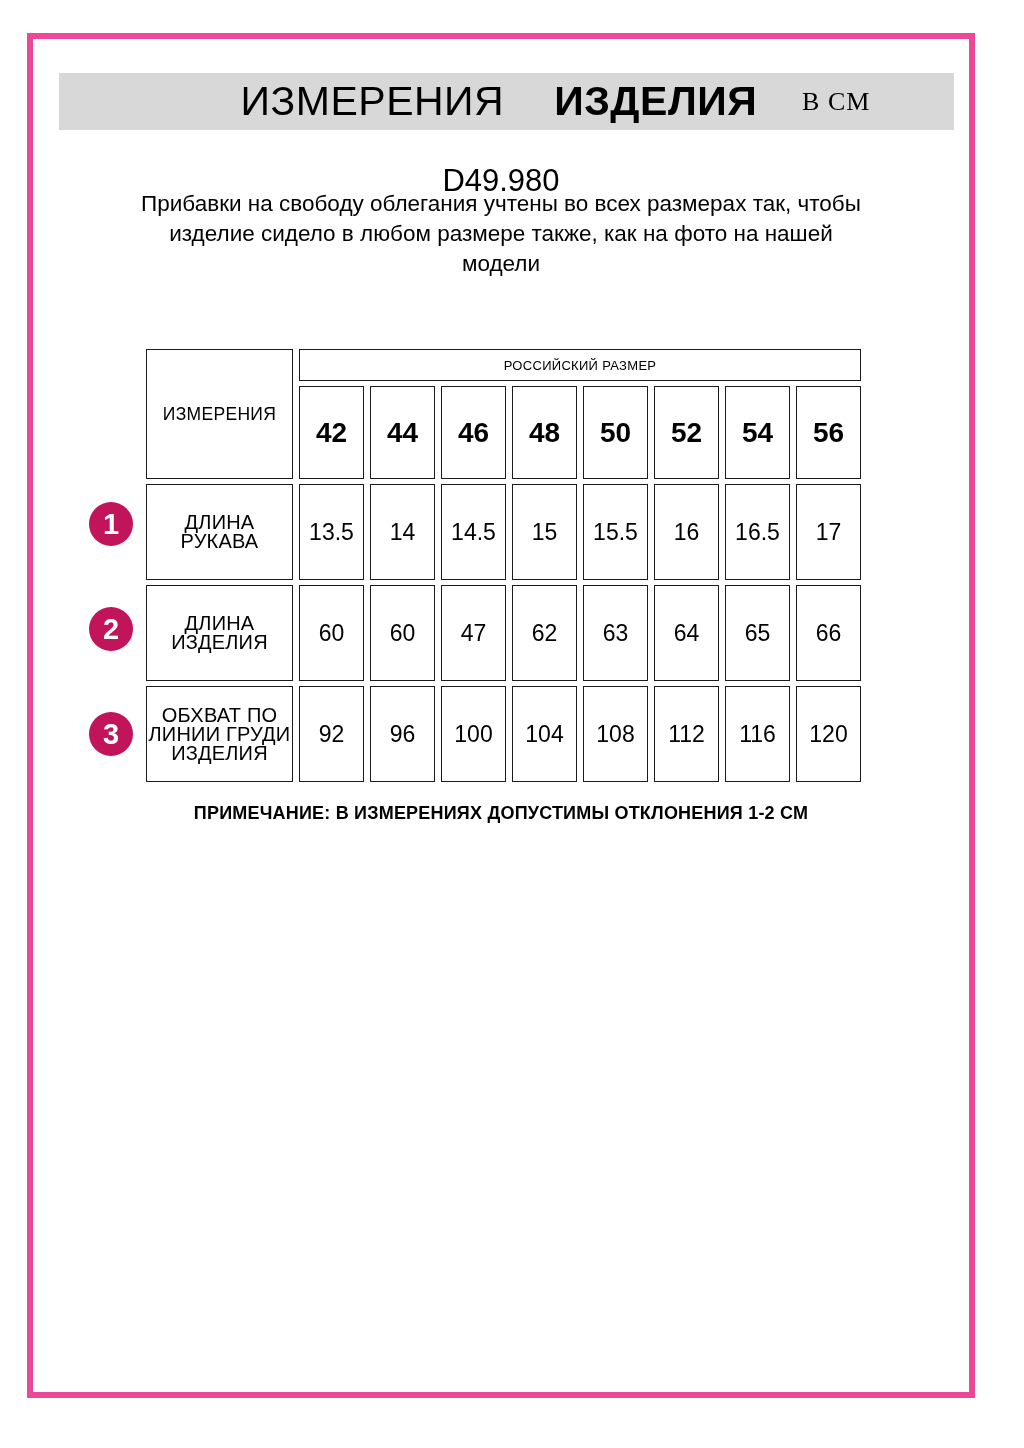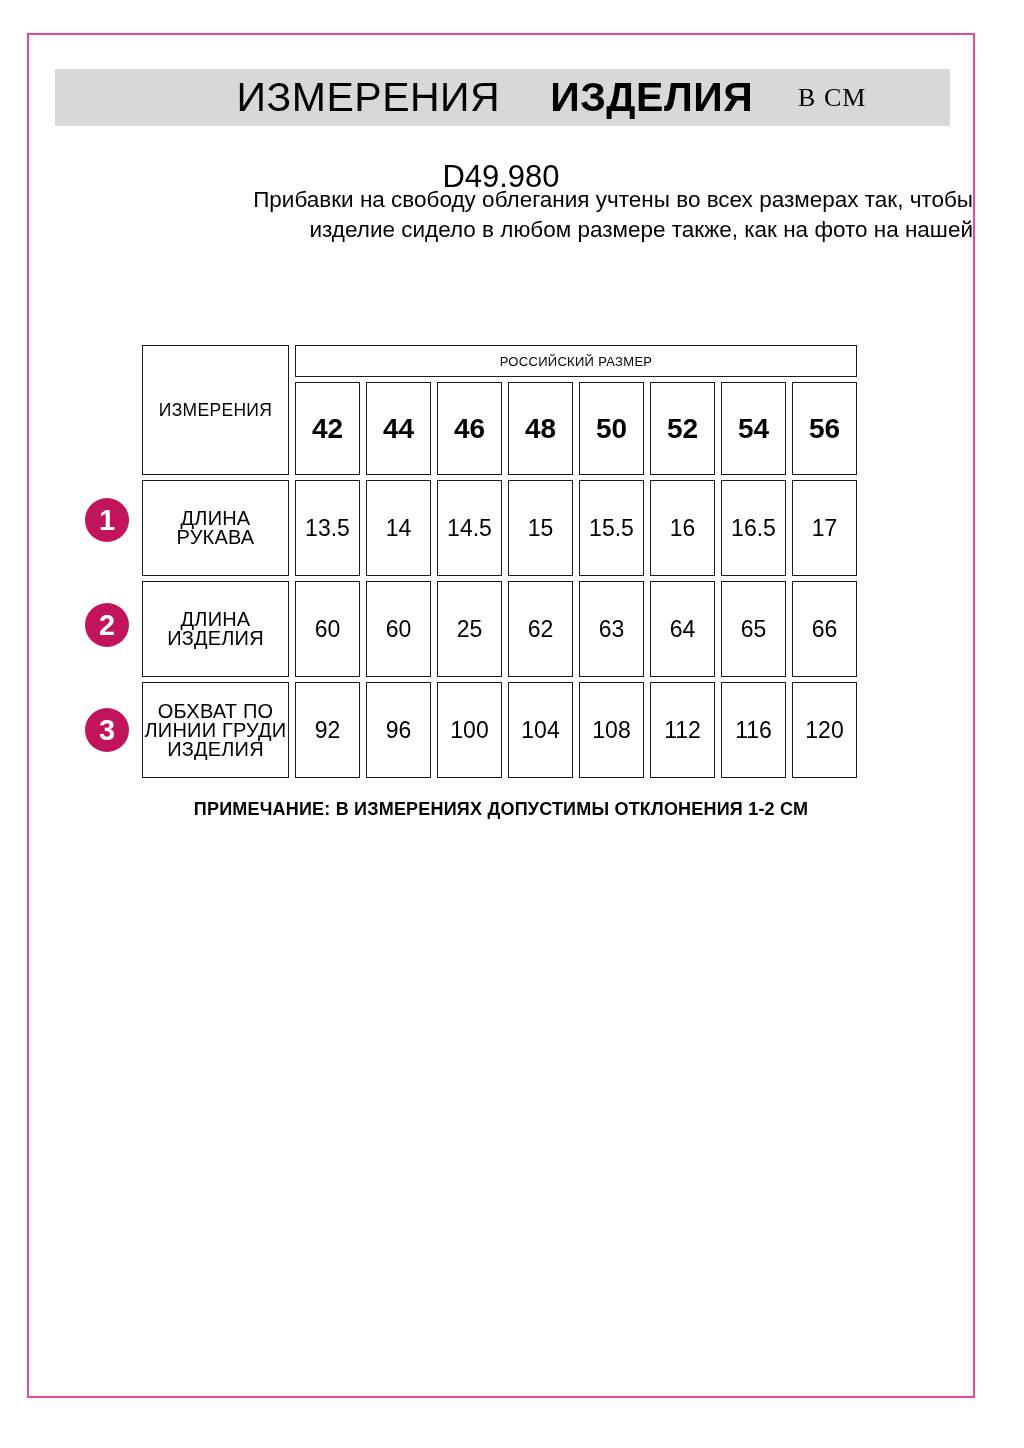--- a/index.html
+++ b/index.html
@@ -15,7 +15,7 @@
     position: absolute;
     left: 27px; top: 33px;
     width: 948px; height: 1365px;
-    border: 2px solid #ec4899;
+    border: 6px solid #ec4899;
     background: #ffffff;
   }
   .title-band {

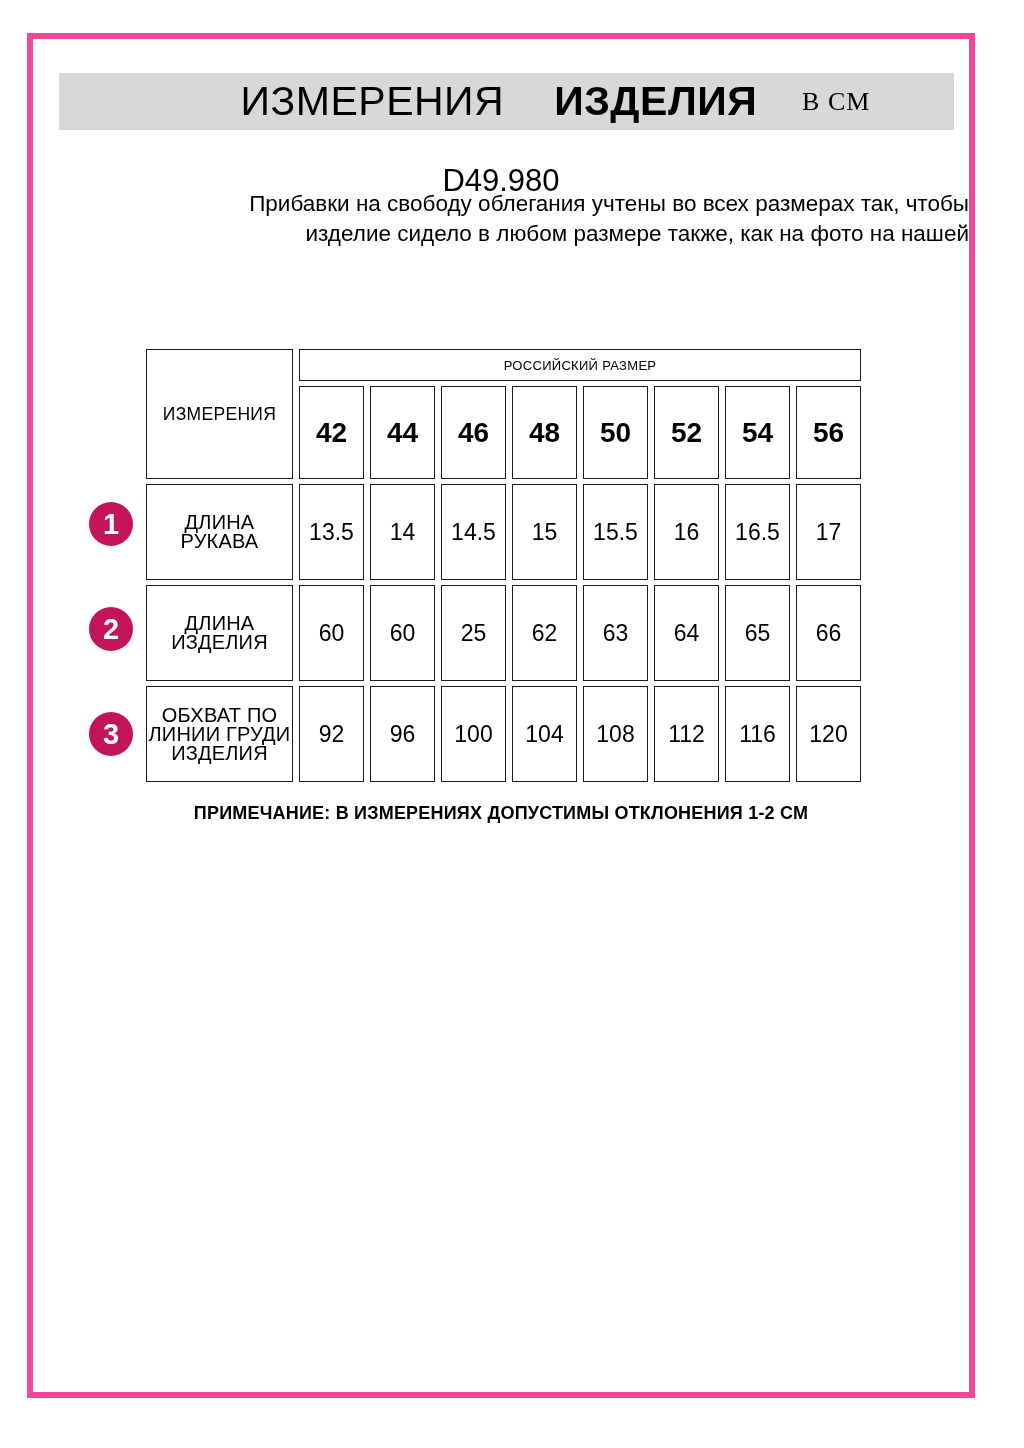--- a/index.html
+++ b/index.html
@@ -59,7 +59,7 @@
     position: absolute;
     left: 0; top: 150px;
     width: 100%;
-    text-align: right;
+    text-align: center;
     font-size: 22.5px;
     line-height: 30px;
     font-weight: 400;

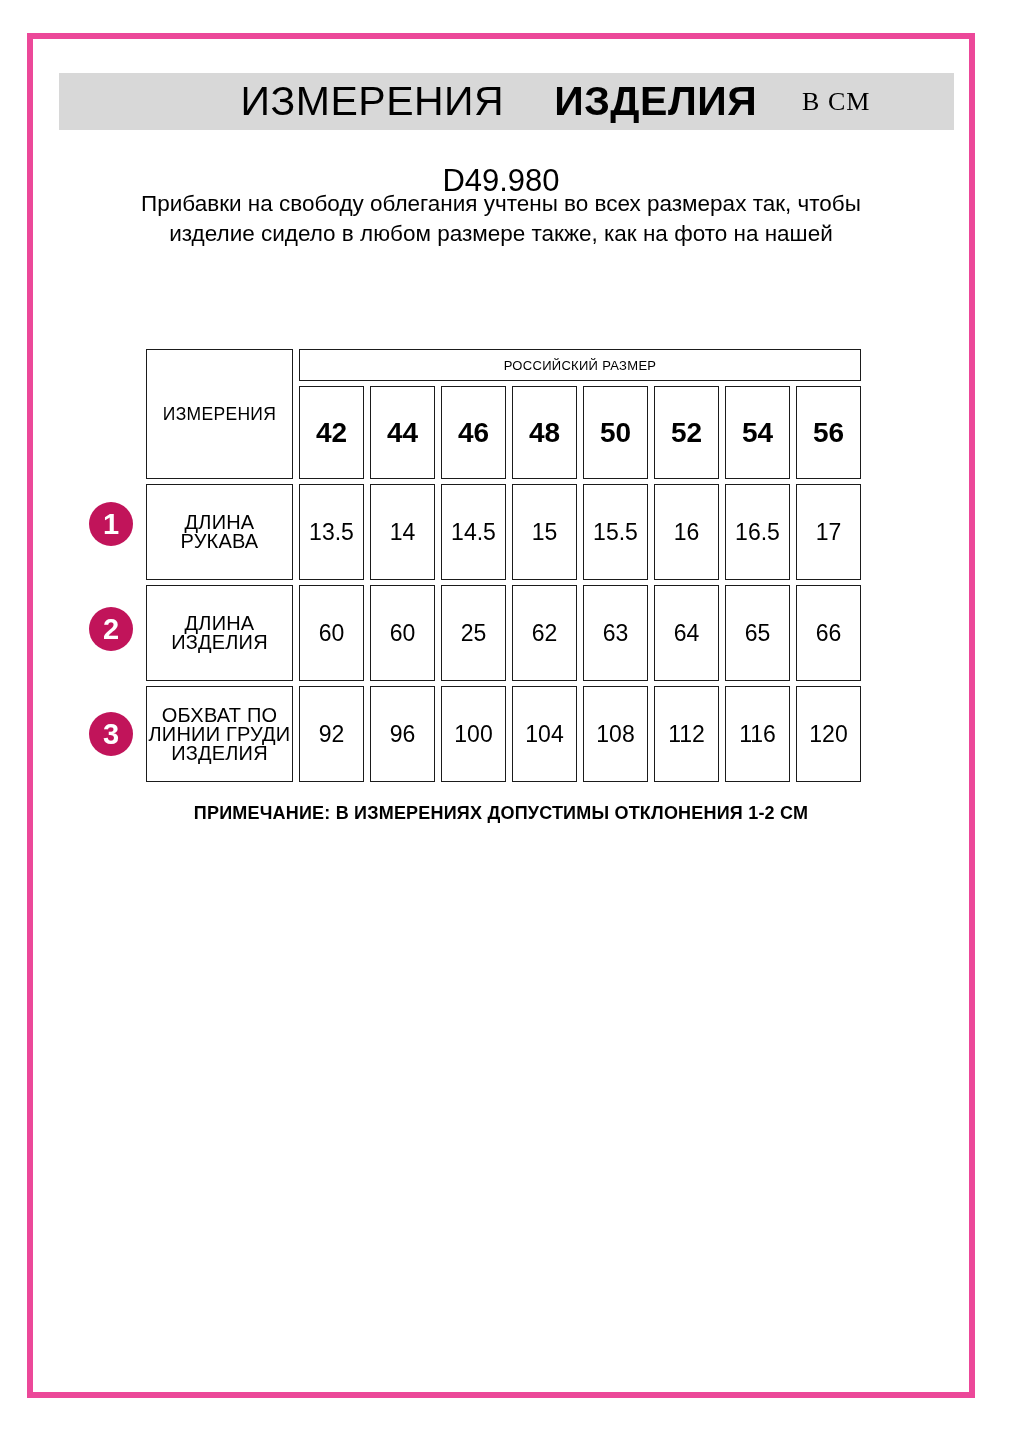--- a/index.html
+++ b/index.html
@@ -145,6 +145,7 @@
   <div class="description" id="description">
       <div>Прибавки на свободу облегания учтены во всех размерах так, чтобы</div>
       <div>изделие сидело в любом размере также, как на фото на нашей</div>
+      <div>модели</div>
     </div>
 
   <table class="size-table">

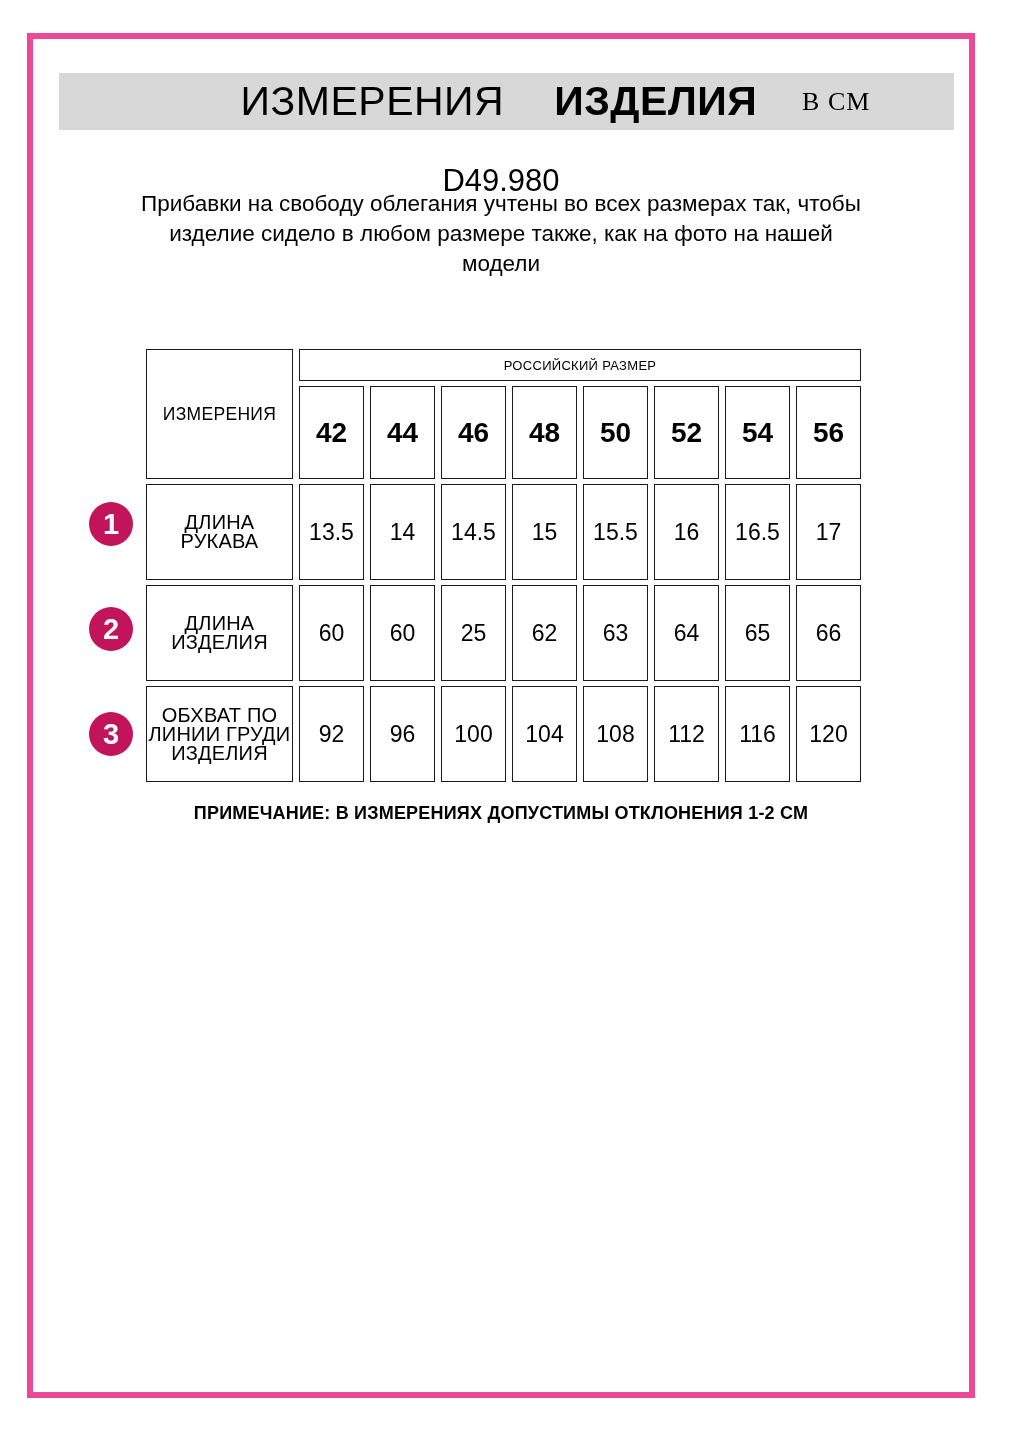--- a/index.html
+++ b/index.html
@@ -181,7 +181,7 @@
           <td class="label-cell"><span>ДЛИНА</span><br><span>ИЗДЕЛИЯ</span></td>
           <td class="value-cell">60</td>
           <td class="value-cell">60</td>
-          <td class="value-cell">25</td>
+          <td class="value-cell">47</td>
           <td class="value-cell">62</td>
           <td class="value-cell">63</td>
           <td class="value-cell">64</td>

